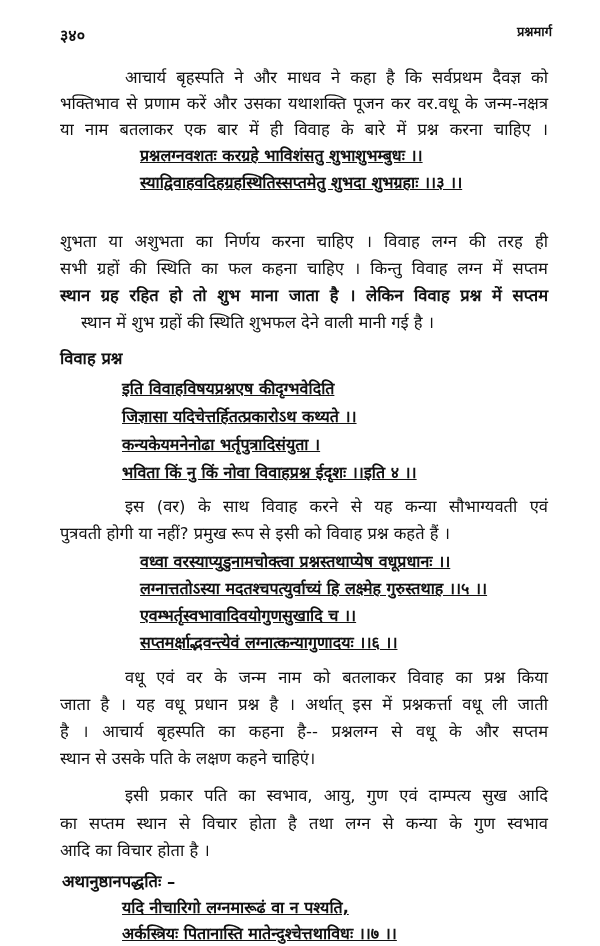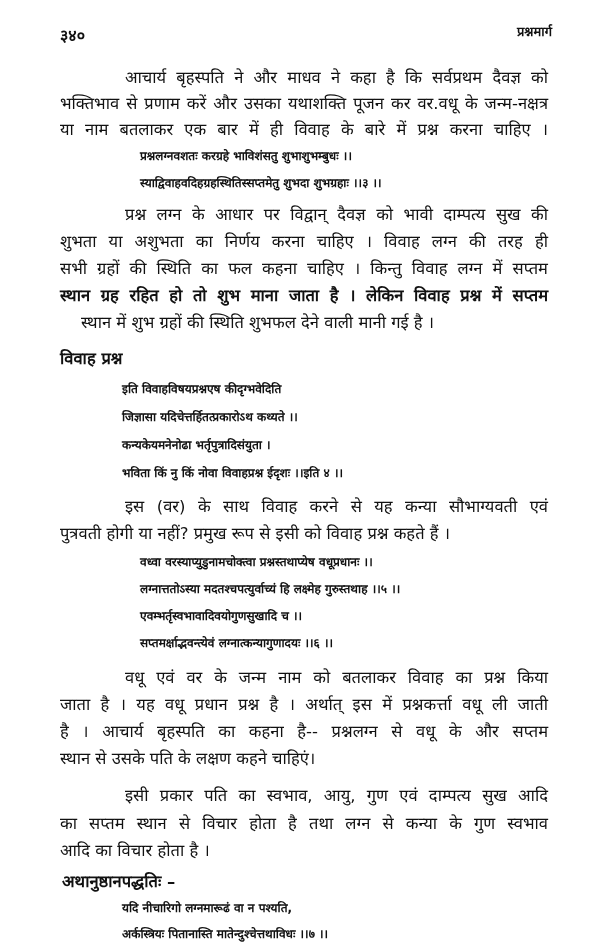--- a/index.html
+++ b/index.html
@@ -48,7 +48,8 @@
   .prose.last { text-align-last: left; }
   .verse {
     font-weight: bold;
-    font-size: 12px;
+    font-size: 16px;
+    text-decoration: underline;
   }
   .heading {
     font-weight: bold;

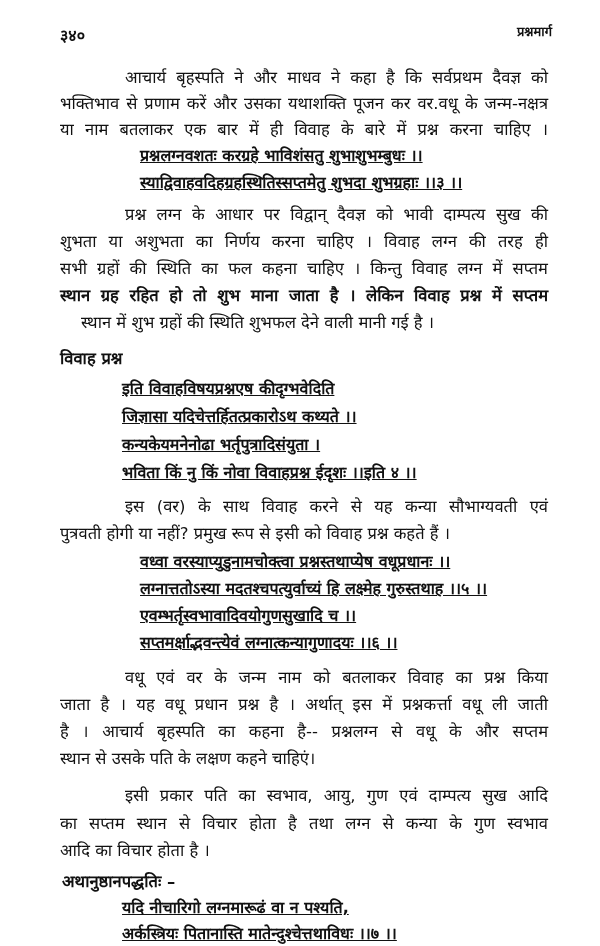--- a/index.html
+++ b/index.html
@@ -71,7 +71,6 @@
   <div class="line verse" style="left:140px; top:143px;">प्रश्नलग्नवशतः करग्रहे भाविशंसतु शुभाशुभम्बुधः ।।</div>
   <div class="line verse" style="left:140px; top:170px;">स्याद्विवाहवदिहग्रहस्थितिस्सप्तमेतु शुभदा शुभग्रहाः ।।३ ।।</div>
 
-  <div class="line prose indent" style="top:202px;">प्रश्न लग्न के आधार पर विद्वान् दैवज्ञ को भावी दाम्पत्य सुख की</div>
   <div class="line prose" style="top:229px;">शुभता या अशुभता का निर्णय करना चाहिए । विवाह लग्न की तरह ही</div>
   <div class="line prose" style="top:256px;">सभी ग्रहों की स्थिति का फल कहना चाहिए । किन्तु विवाह लग्न में सप्तम</div>
   <div class="line prose" style="top:283px;font-weight:bold;">स्थान ग्रह रहित हो तो शुभ माना जाता है । लेकिन विवाह प्रश्न में सप्तम</div>

